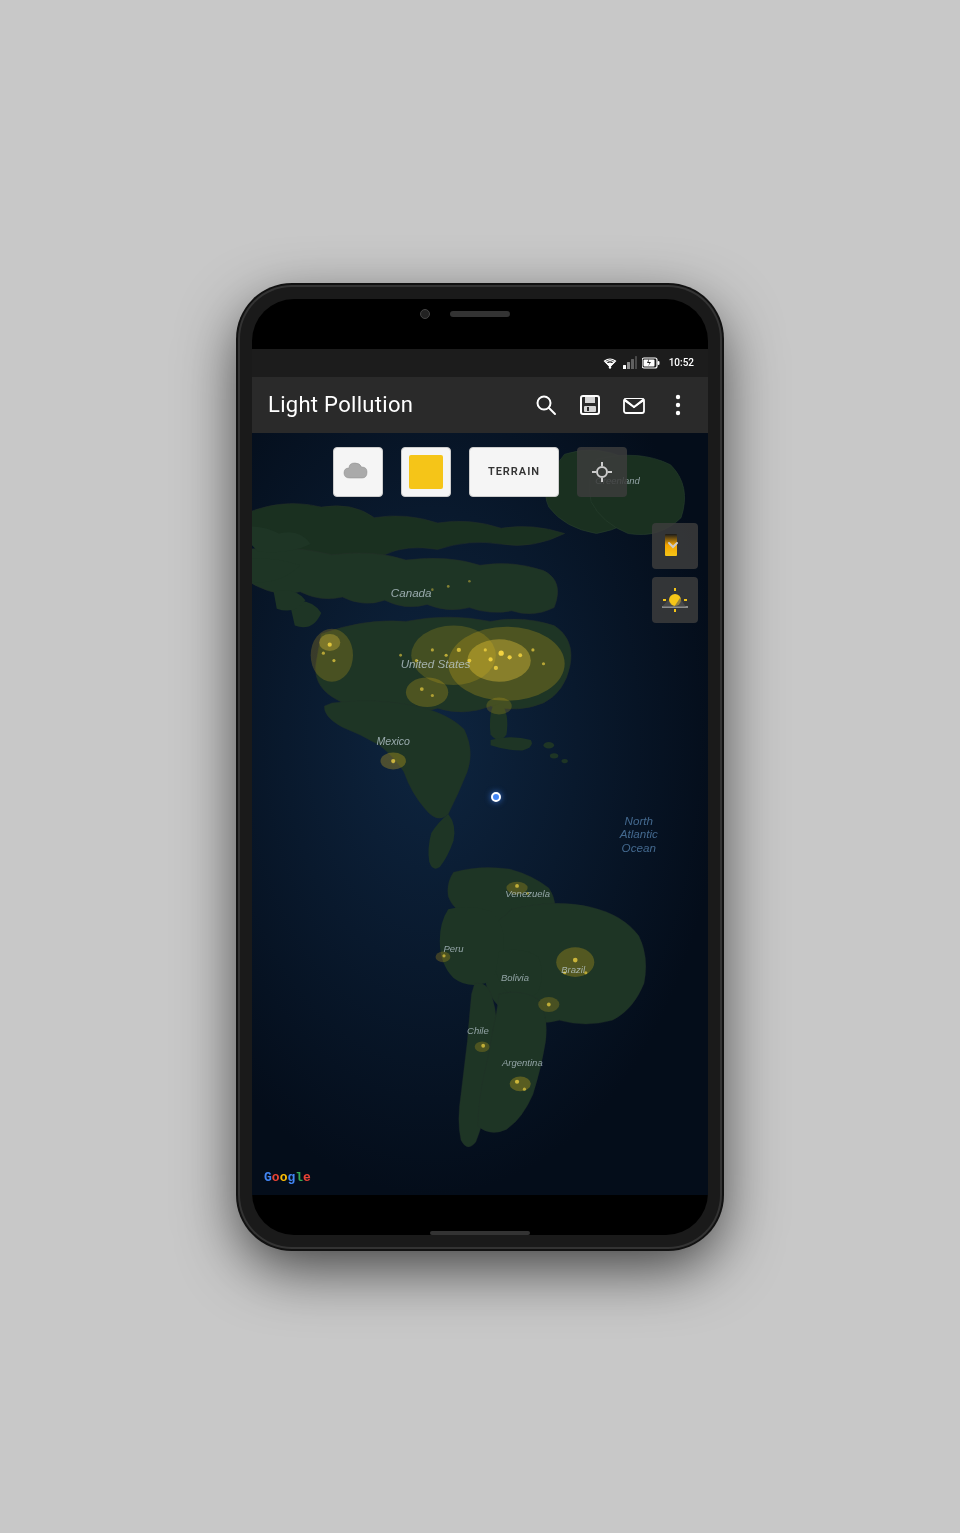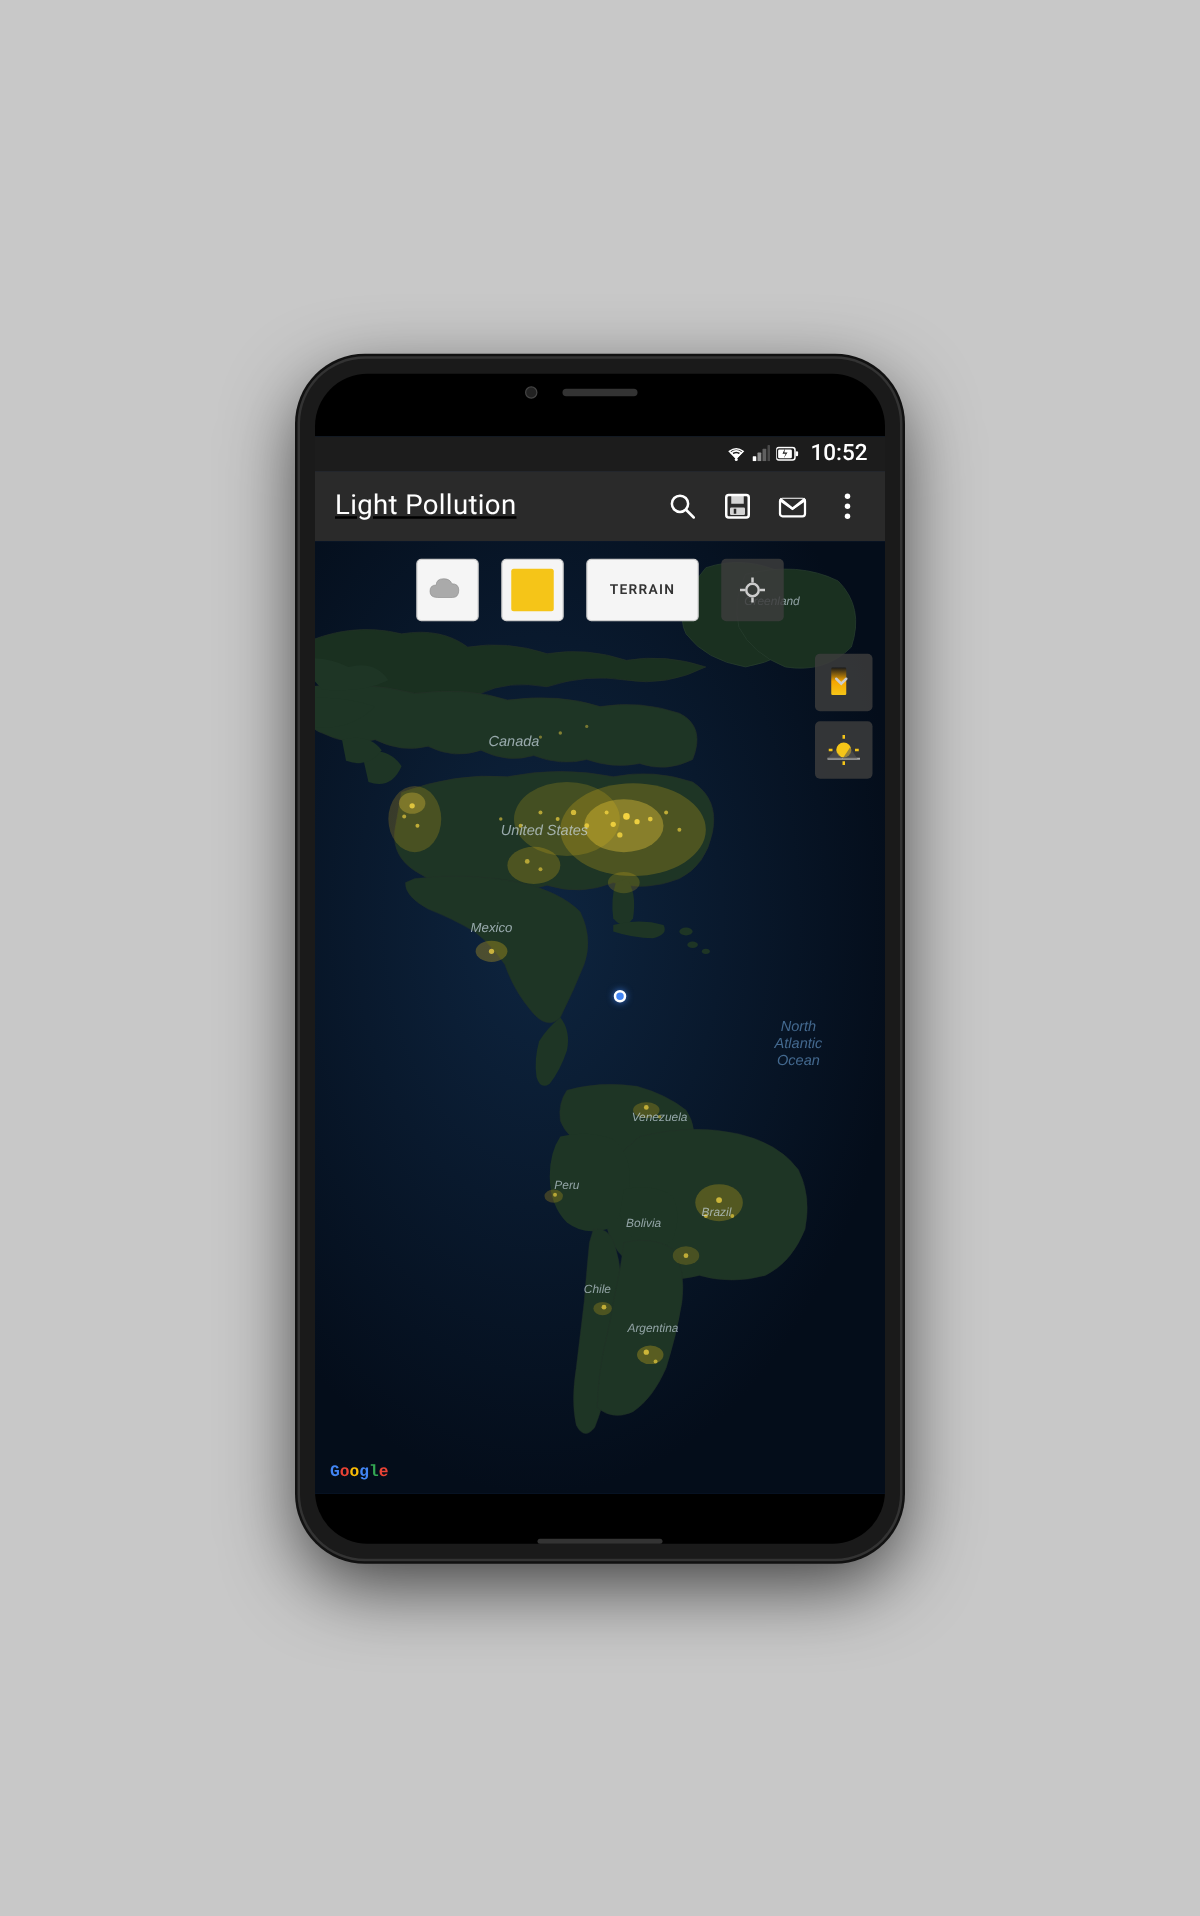--- a/index.html
+++ b/index.html
@@ -104,7 +104,7 @@
 
     .status-time {
       color: #fff;
-      font-size: 18px;
+      font-size: 10px;
       font-weight: 500;
       margin-left: 4px;
     }

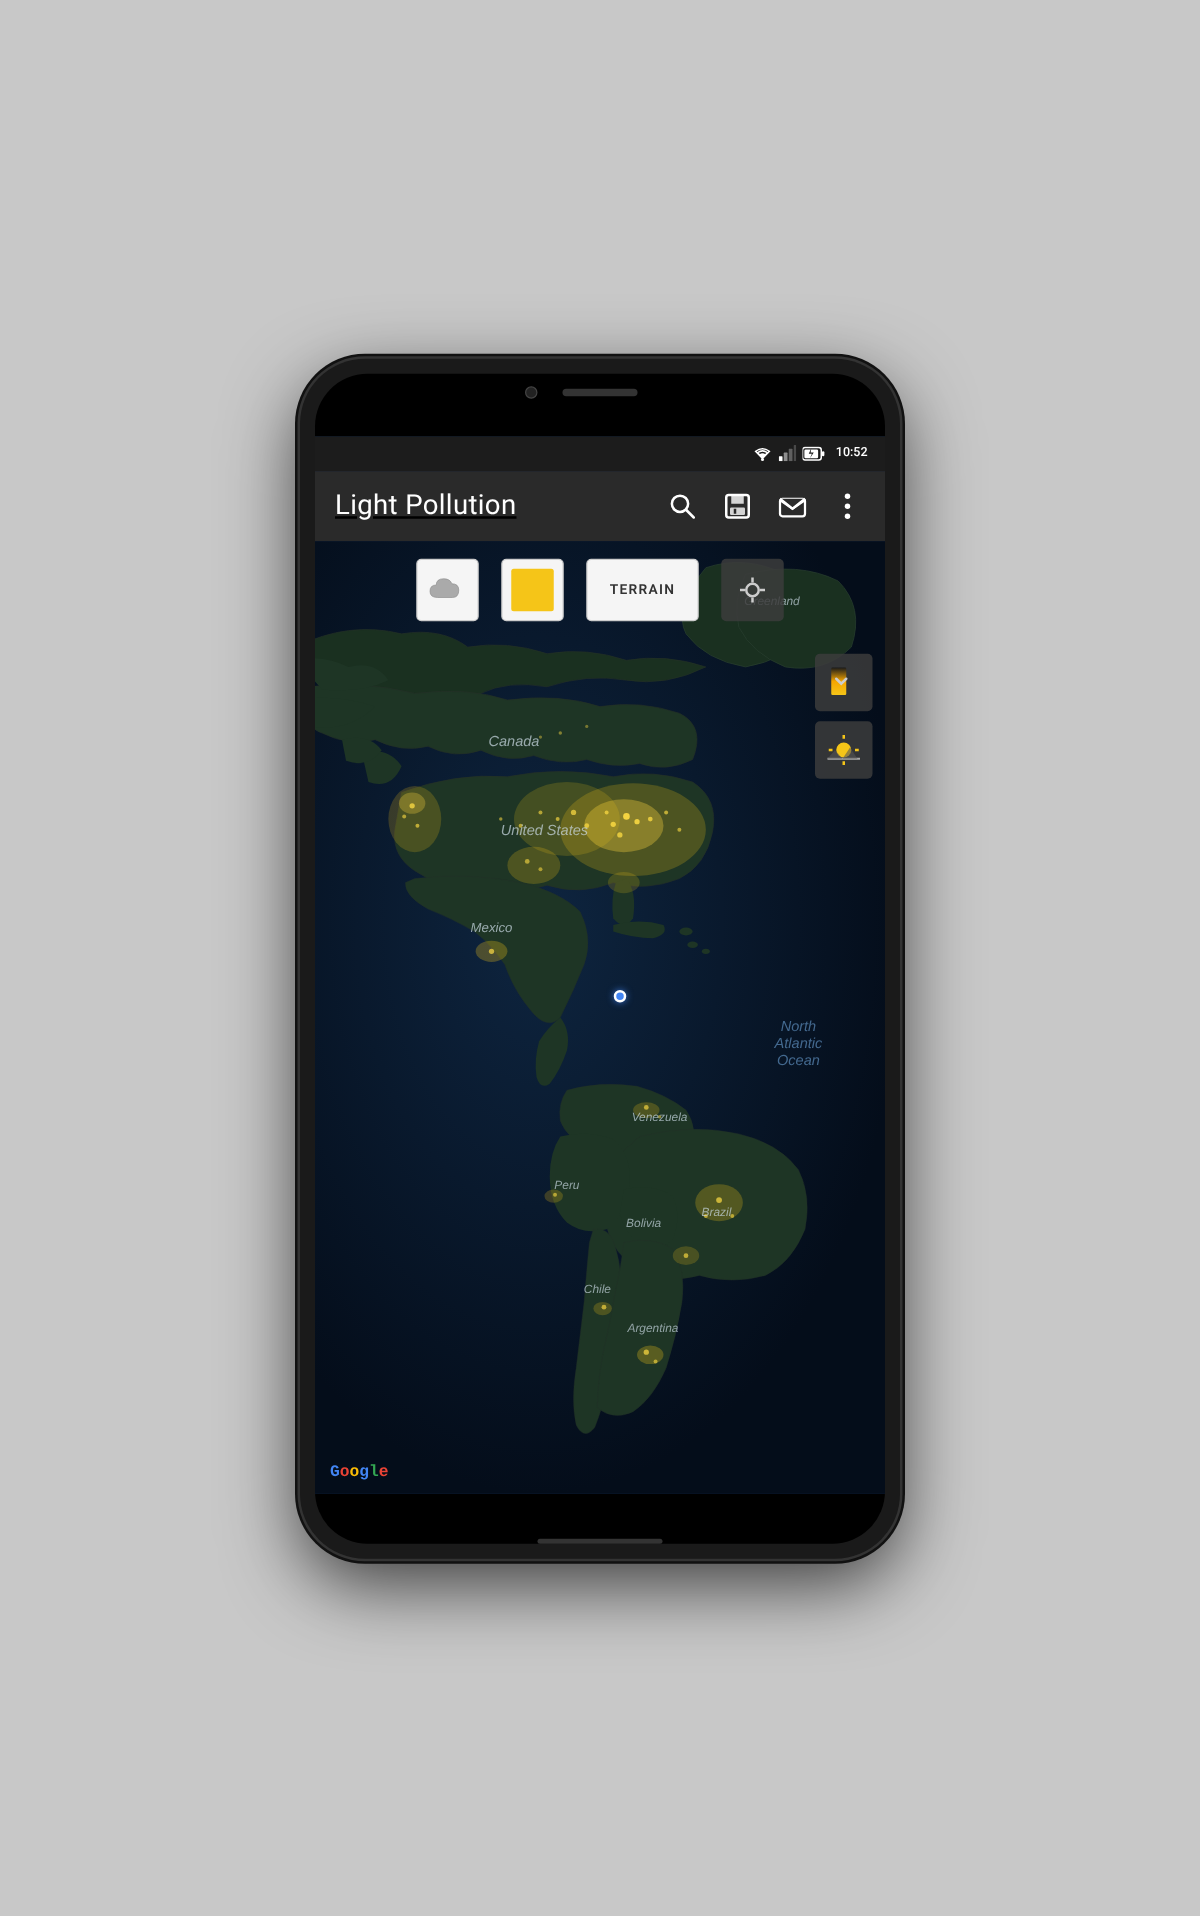--- a/index.html
+++ b/index.html
@@ -117,7 +117,6 @@
       align-items: center;
       padding: 0 16px;
       flex-shrink: 0;
-      text-decoration: underline;
     }
 
     .app-title {

